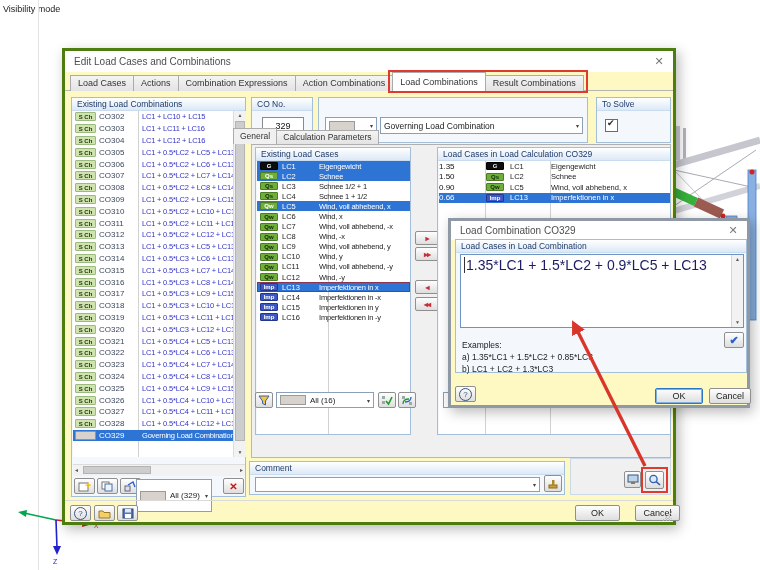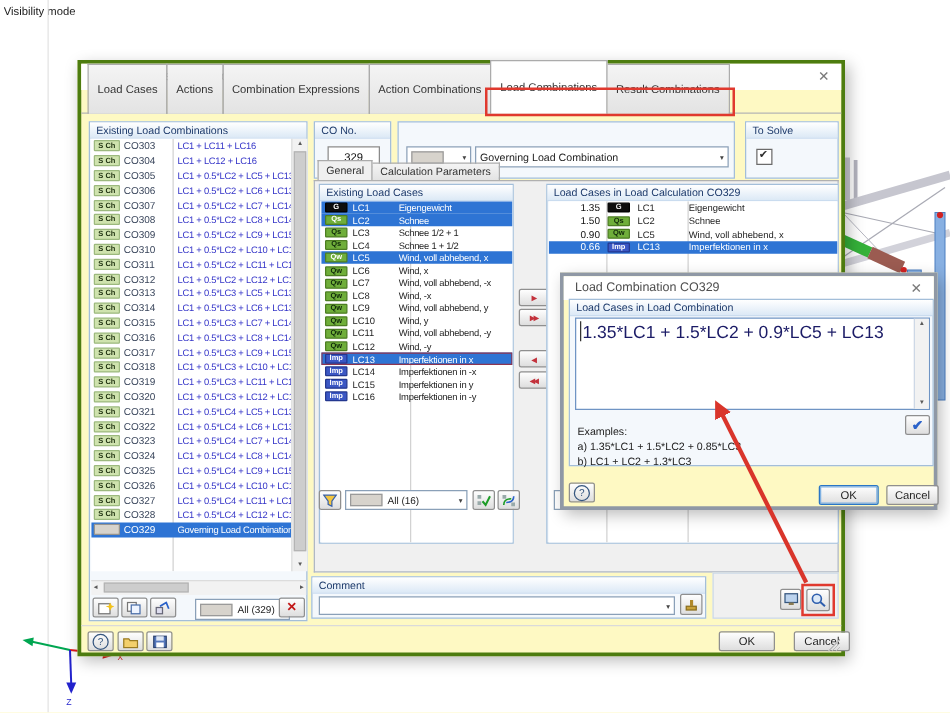--- a/index.html
+++ b/index.html
@@ -56,7 +56,7 @@
   .sarrow{position:absolute;font-size:5px;color:#5a5a5a;width:100%;text-align:center;line-height:9px}
   .redbox{position:absolute;border:2.5px solid #e0392e;box-sizing:border-box;z-index:6;pointer-events:none}
   .tabstrip{position:absolute;display:flex;align-items:flex-end}
-  .tab{height:15px;line-height:15px;padding:12px 7px;font-size:9px;color:#333;background:linear-gradient(#f4f4f4,#e3e3e3);
+  .tab{height:15px;line-height:15px;padding:0 7px;font-size:9px;color:#333;background:linear-gradient(#f4f4f4,#e3e3e3);
        border:1px solid #ababab;border-bottom:none;margin-right:-1px;white-space:nowrap}
   .tab.active{height:18px;line-height:18px;background:#fff;position:relative;z-index:2}
   .subtab{height:13px;line-height:13px;padding:0 6px;font-size:8.5px;color:#333;background:linear-gradient(#f4f4f4,#e3e3e3);

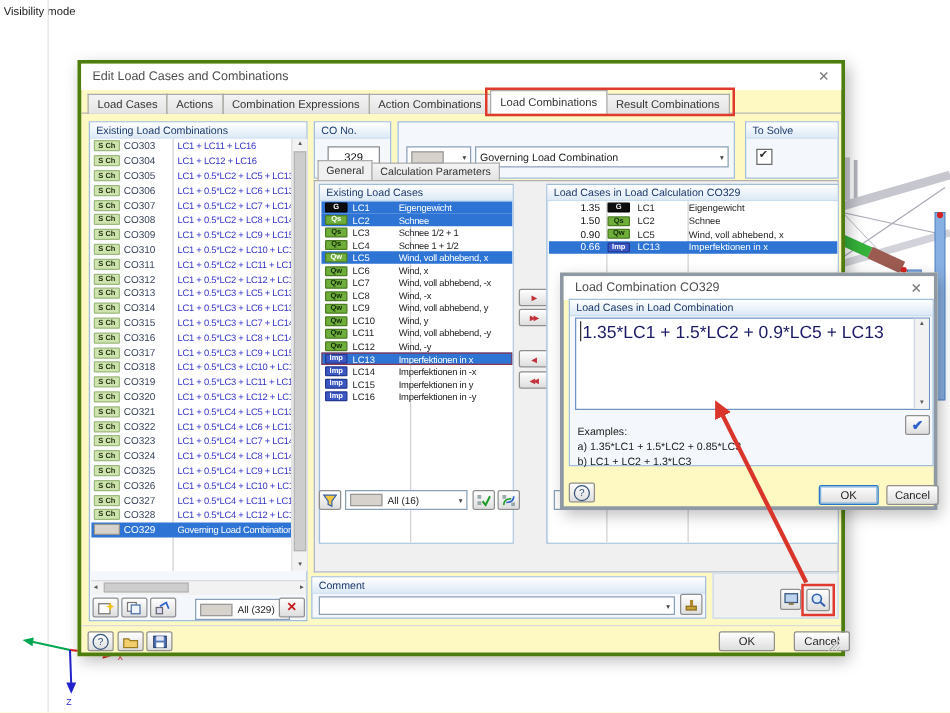--- a/index.html
+++ b/index.html
@@ -123,6 +123,11 @@
       <div class="colline" style="left:65px"></div>
         <div class="row crow">
           <span class="badge">S Ch</span>
+          <span class="cid">CO302</span>
+          <span class="cf">LC1 + LC10 + LC15</span>
+        </div>
+        <div class="row crow">
+          <span class="badge">S Ch</span>
           <span class="cid">CO303</span>
           <span class="cf">LC1 + LC11 + LC16</span>
         </div>

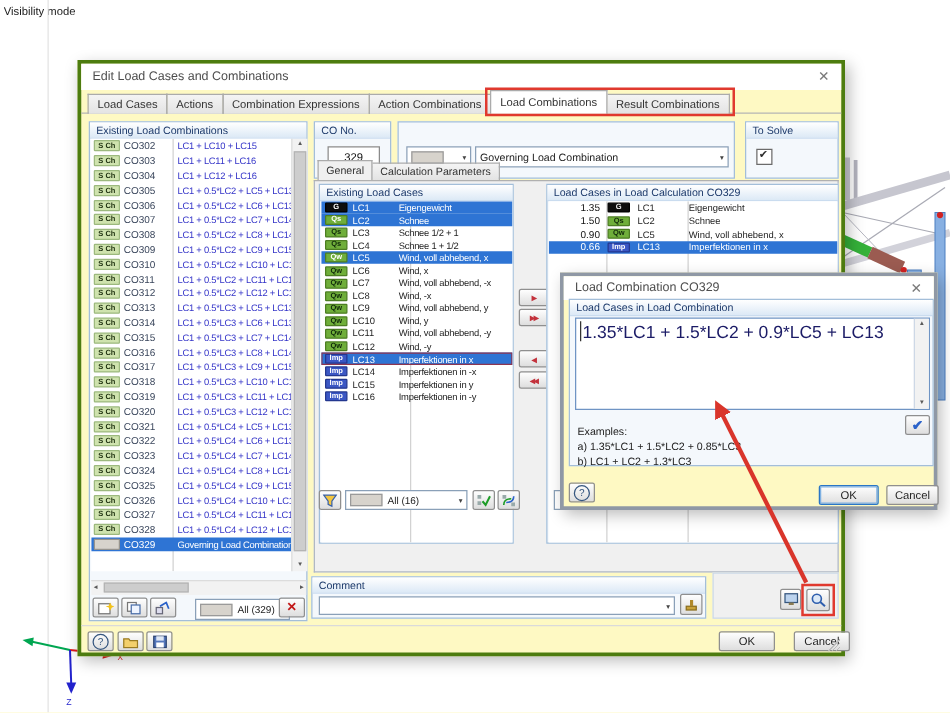--- a/index.html
+++ b/index.html
@@ -324,7 +324,7 @@
   </div>
 
   <div class="abs" style="left:186px;top:93px;width:420px;height:1px;background:#b0b0b0;z-index:1"></div>
-  <div class="tabstrip" style="left:189px;top:77px;height:16px;z-index:2">
+  <div class="tabstrip" style="left:168px;top:77px;height:16px;z-index:2">
     <span class="subtab active">General</span>
     <span class="subtab">Calculation Parameters</span>
   </div>

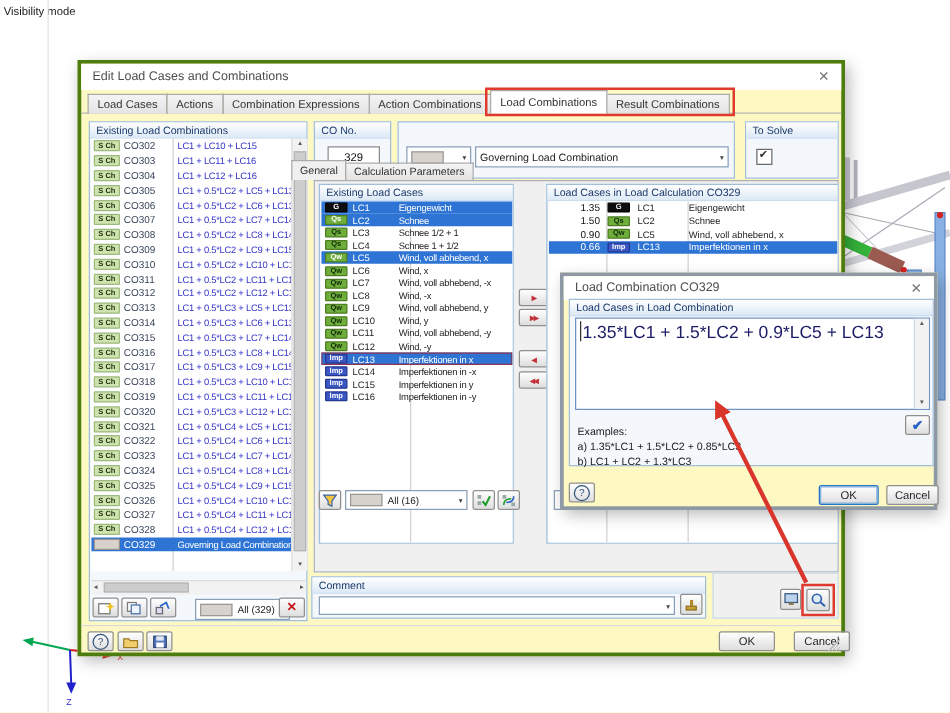--- a/index.html
+++ b/index.html
@@ -38,7 +38,7 @@
   .lcrow .lname{font-size:7.5px;letter-spacing:-.2px;color:#222;padding-left:7px;white-space:nowrap}
   .lcrow.foc{outline:1px solid #8c3550;outline-offset:-1px}
   .corow{height:10.5px}
-  .corow .fac{width:41px;text-align:right;font-size:8px;color:#111;flex:none;padding-right:6px}
+  .corow .fac{width:41px;text-align:left;font-size:8px;color:#111;flex:none;padding-right:6px}
   .corow .lid{width:36px;font-size:7.5px;color:#1c1c1c;flex:none;padding-left:2px}
   .corow .lname{font-size:7.5px;color:#222;padding-left:5px;white-space:nowrap}
   

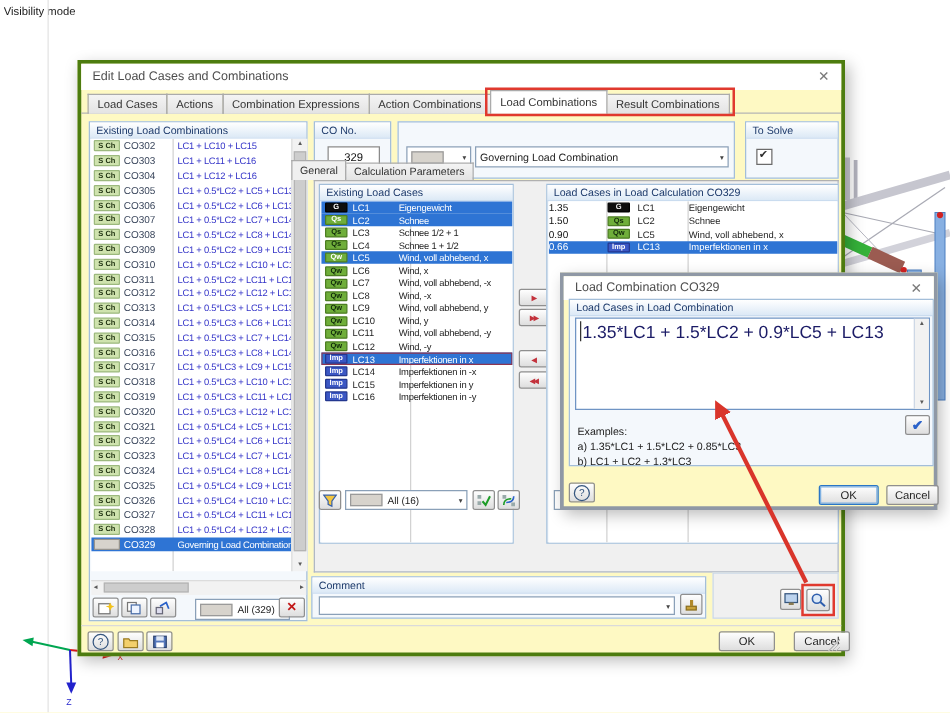--- a/index.html
+++ b/index.html
@@ -290,7 +290,7 @@
           <path d="M4,4 L9,1 L11,6" fill="none" stroke="#2b62c9" stroke-width="1.4"></path>
         </svg>
     </div>
-    <div class="dd" style="left:84px;top:381px;width:76px;height:17px">
+    <div class="dd" style="left:64px;top:381px;width:76px;height:33px">
       <span class="swatch"></span>
       <span>All (329)</span>
       <span class="car">▾</span>

